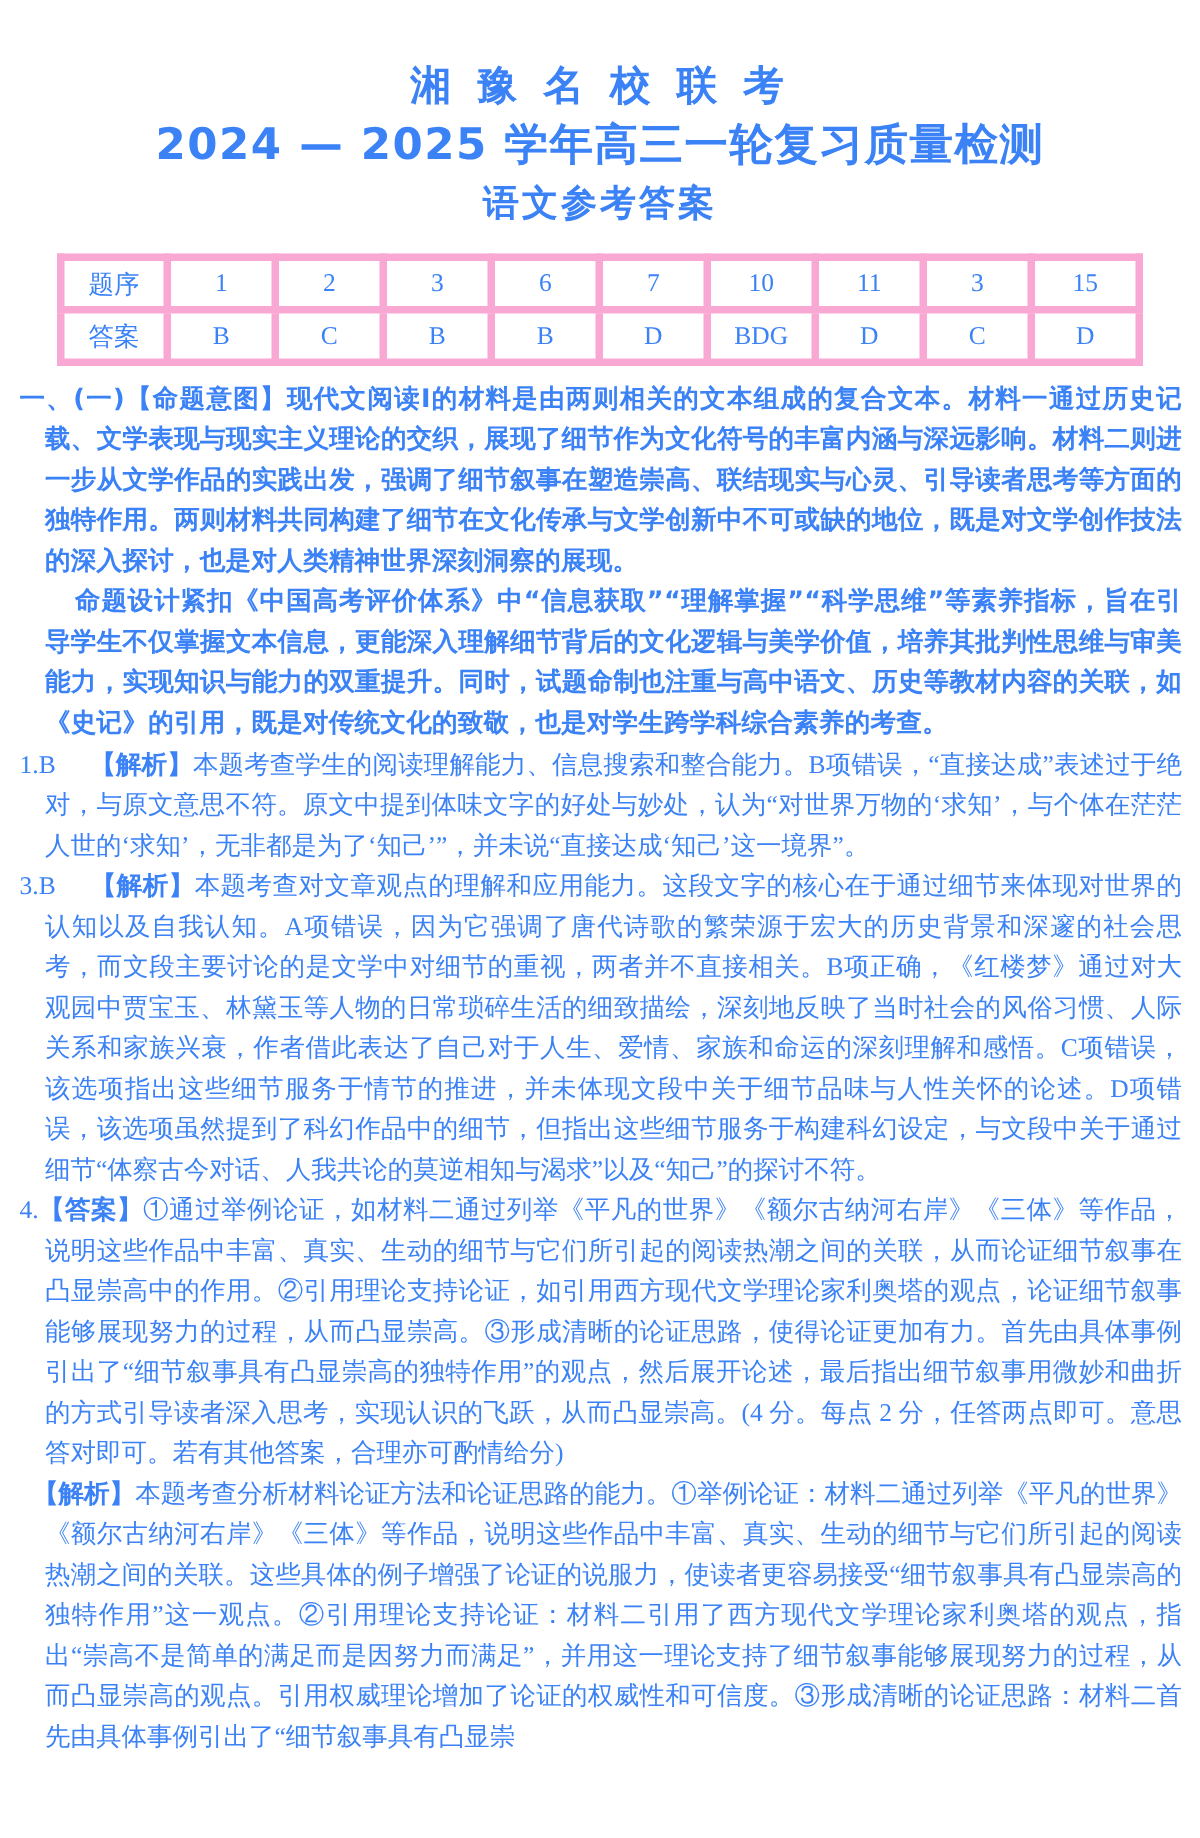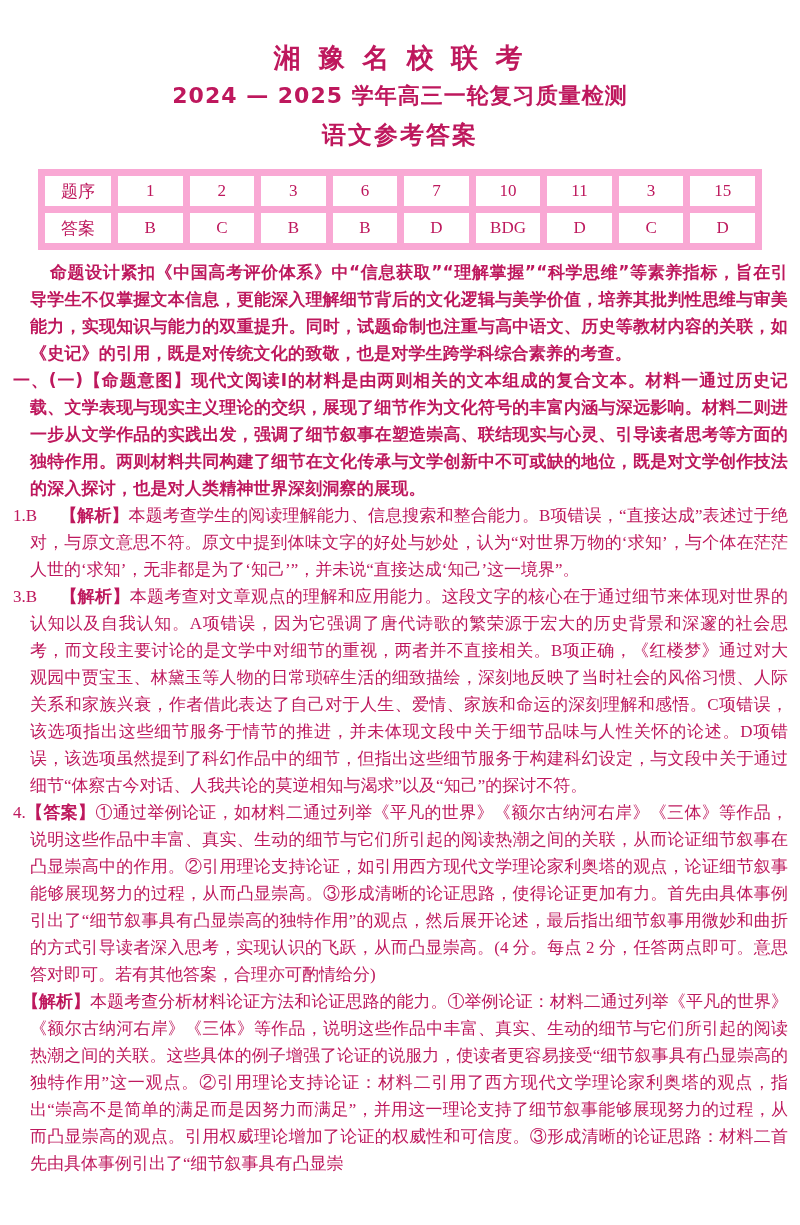--- a/index.html
+++ b/index.html
@@ -8,7 +8,7 @@
     width: 800px;
     height: 1221px;
     background: #ffffff;
-    color: #be185d;
+    color: #3b82f6;
     overflow: hidden;
     font-family: "Liberation Serif", serif;
   }

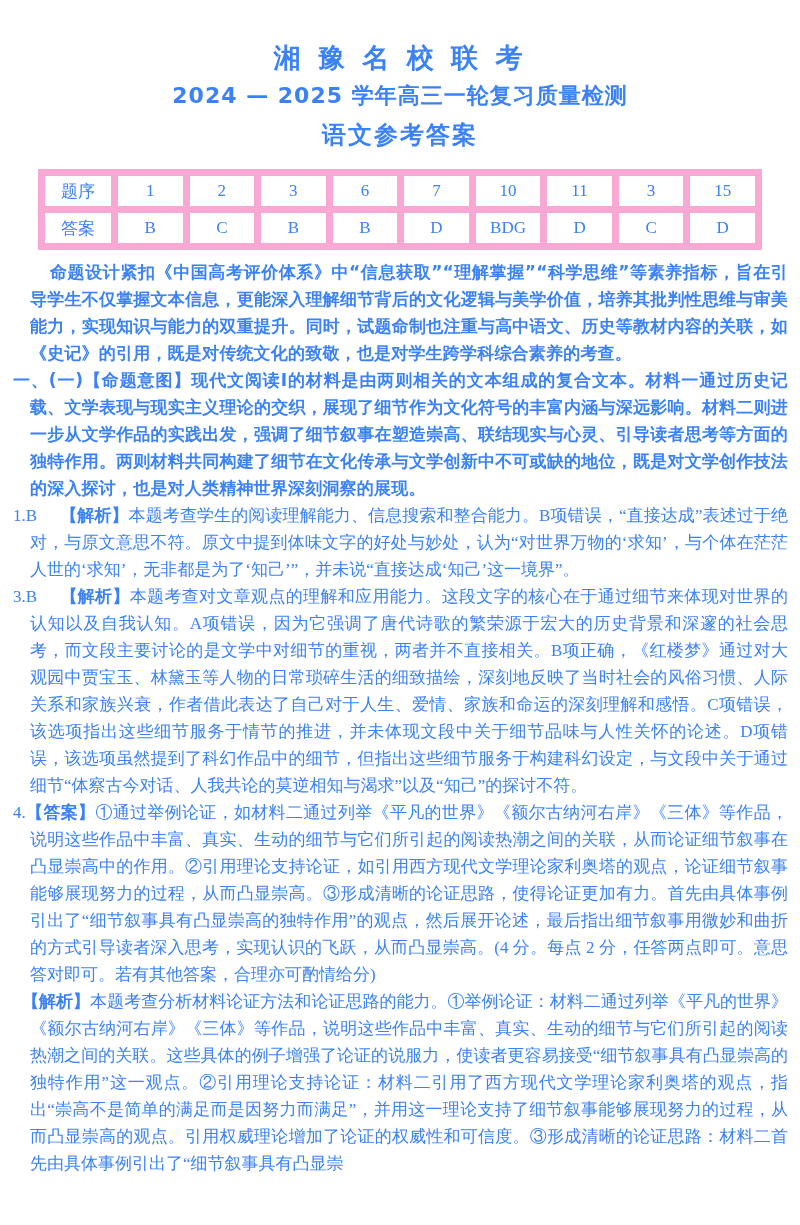--- a/index.html
+++ b/index.html
@@ -24,7 +24,7 @@
   .exam-title {
     font-family: "DejaVu Sans", sans-serif;
     font-weight: bold;
-    font-size: 22px;
+    font-size: 29px;
     letter-spacing: 1px;
     line-height: 40px;
   }

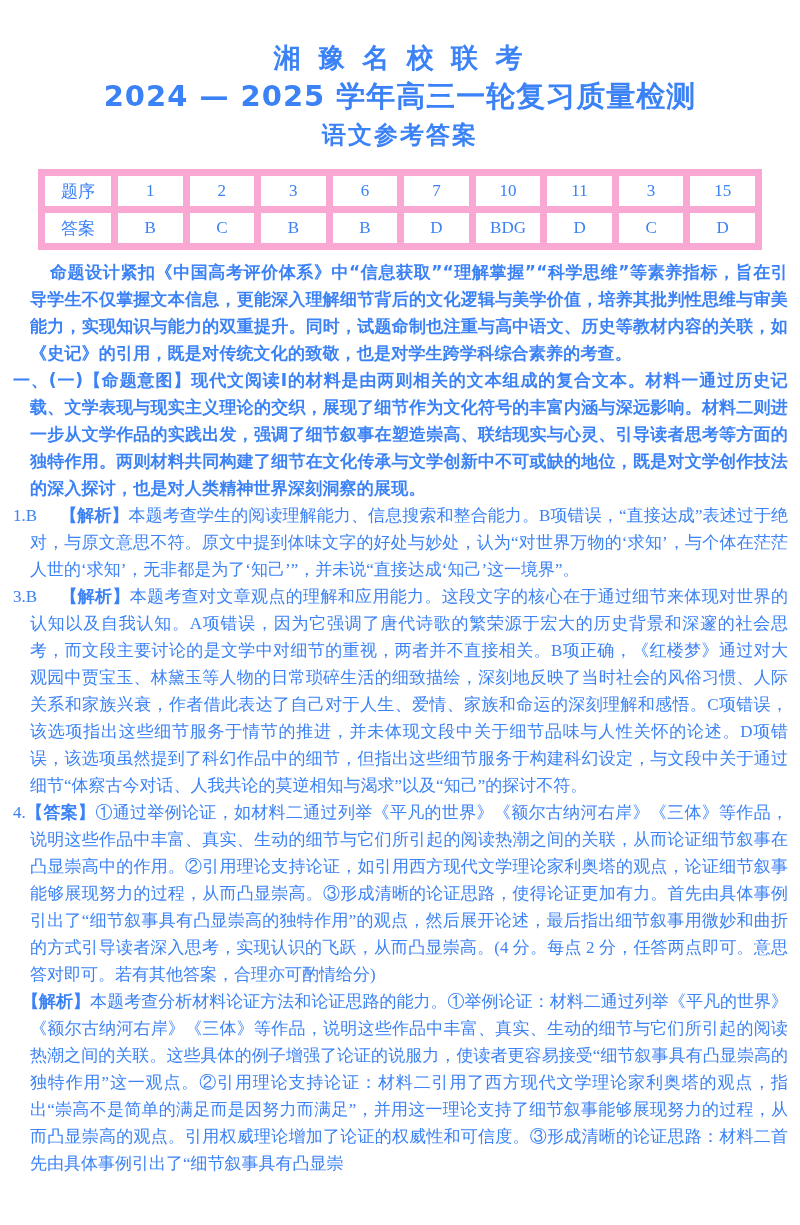--- a/index.html
+++ b/index.html
@@ -44,7 +44,7 @@
     table-layout: fixed;
   }
   .answer-table td {
-    border: 7px solid #f9a8d4;
+    border: 5px solid #f9a8d4;
     height: 30px;
     text-align: center;
     vertical-align: middle;

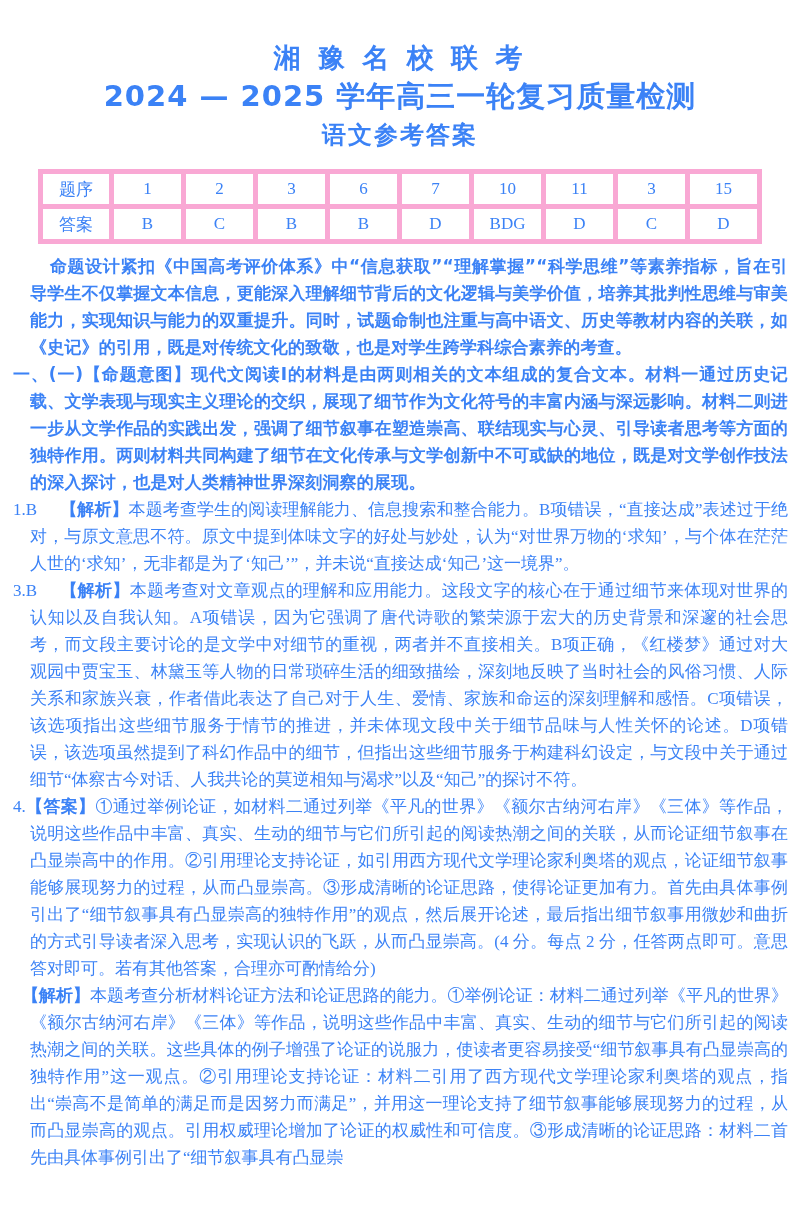--- a/index.html
+++ b/index.html
@@ -119,9 +119,9 @@
 
   <div class="body">
 
+    <p class="bold-para hang">一、(一)【命题意图】现代文阅读Ⅰ的材料是由两则相关的文本组成的复合文本。材料一通过历史记载、文学表现与现实主义理论的交织，展现了细节作为文化符号的丰富内涵与深远影响。材料二则进一步从文学作品的实践出发，强调了细节叙事在塑造崇高、联结现实与心灵、引导读者思考等方面的独特作用。两则材料共同构建了细节在文化传承与文学创新中不可或缺的地位，既是对文学创作技法的深入探讨，也是对人类精神世界深刻洞察的展现。</p>
+
     <p class="bold-para first-indent">命题设计紧扣《中国高考评价体系》中“信息获取”“理解掌握”“科学思维”等素养指标，旨在引导学生不仅掌握文本信息，更能深入理解细节背后的文化逻辑与美学价值，培养其批判性思维与审美能力，实现知识与能力的双重提升。同时，试题命制也注重与高中语文、历史等教材内容的关联，如《史记》的引用，既是对传统文化的致敬，也是对学生跨学科综合素养的考查。</p>
-
-    <p class="bold-para hang">一、(一)【命题意图】现代文阅读Ⅰ的材料是由两则相关的文本组成的复合文本。材料一通过历史记载、文学表现与现实主义理论的交织，展现了细节作为文化符号的丰富内涵与深远影响。材料二则进一步从文学作品的实践出发，强调了细节叙事在塑造崇高、联结现实与心灵、引导读者思考等方面的独特作用。两则材料共同构建了细节在文化传承与文学创新中不可或缺的地位，既是对文学创作技法的深入探讨，也是对人类精神世界深刻洞察的展现。</p>
 
     <p class="item hang"><span class="qlabel">1.B</span><span class="marker">【解析】</span><span>本题考查学生的阅读理解能力、信息搜索和整合能力。B项错误，“直接达成”表述过于绝对，与原文意思不符。原文中提到体味文字的好处与妙处，认为“对世界万物的‘求知’，与个体在茫茫人世的‘求知’，无非都是为了‘知己’”，并未说“直接达成‘知己’这一境界”。</span></p>
 

